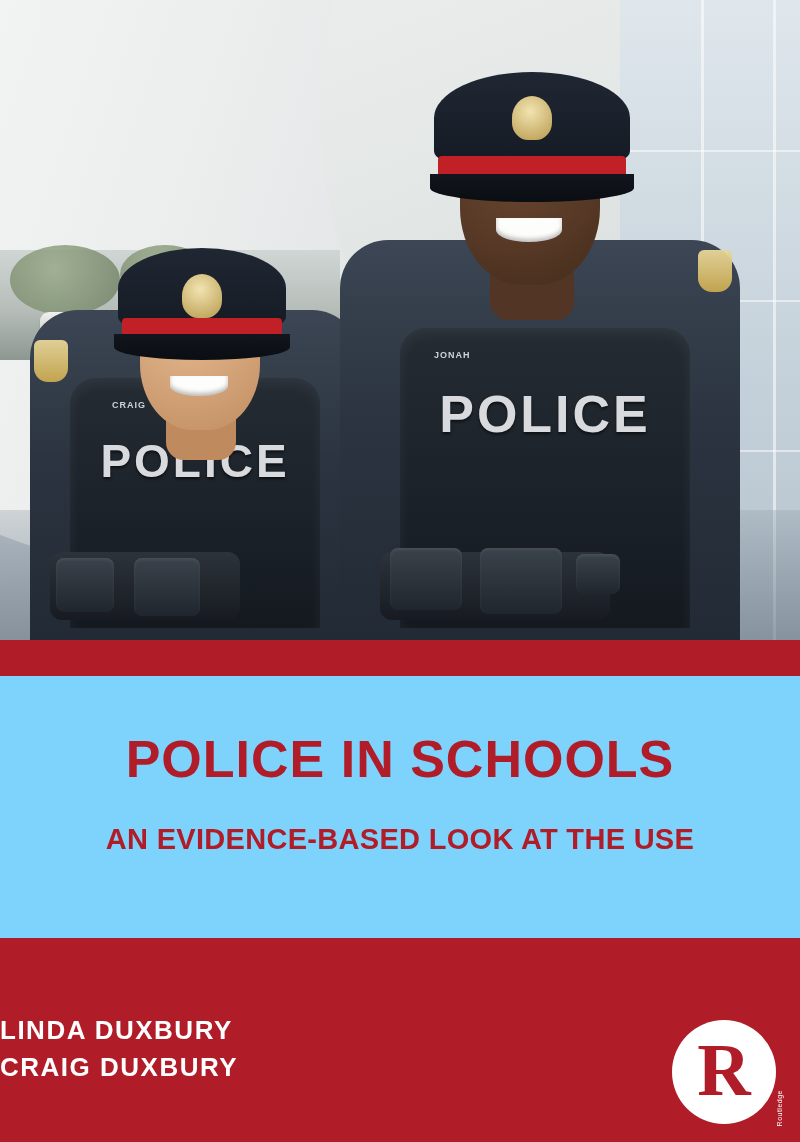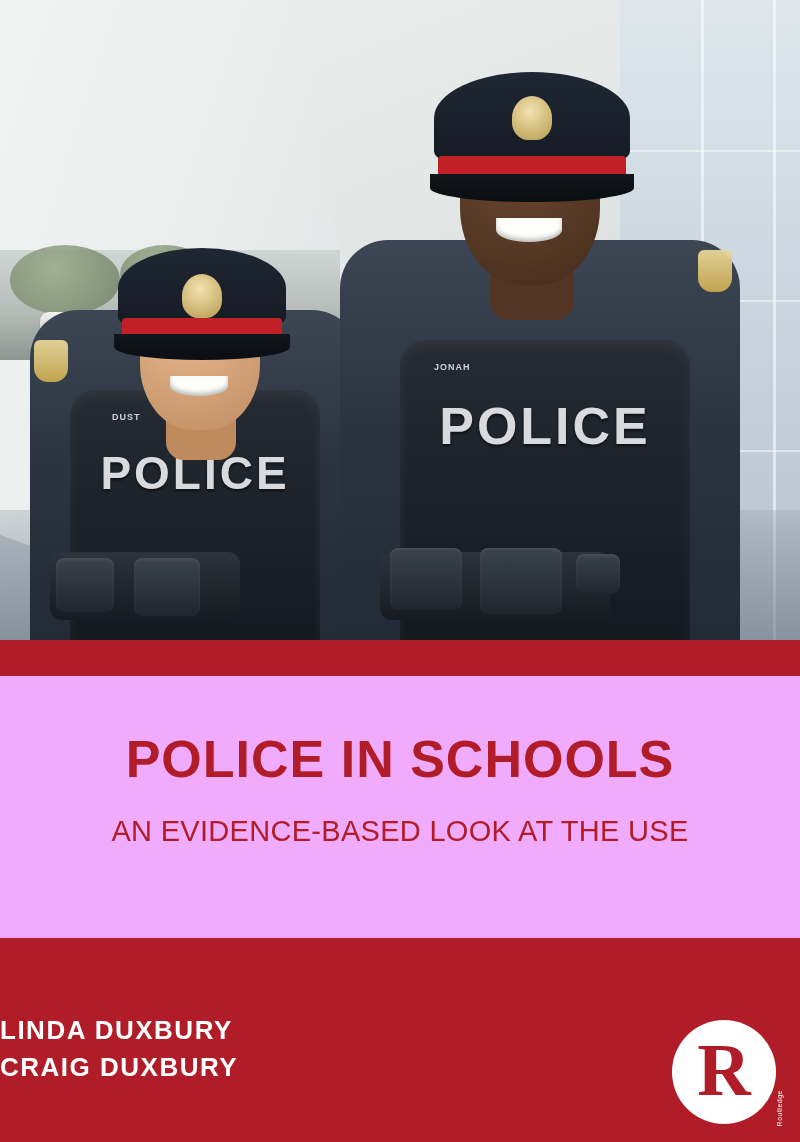--- a/index.html
+++ b/index.html
@@ -119,7 +119,7 @@
 
   .vest {
     position: absolute;
-    bottom: 0;
+    bottom: 12px;
     border-radius: 26px 26px 0 0;
     background: linear-gradient(180deg, #242b33 0%, #1b2128 60%, #141920 100%);
     box-shadow: inset 0 6px 14px rgba(255,255,255,0.06);

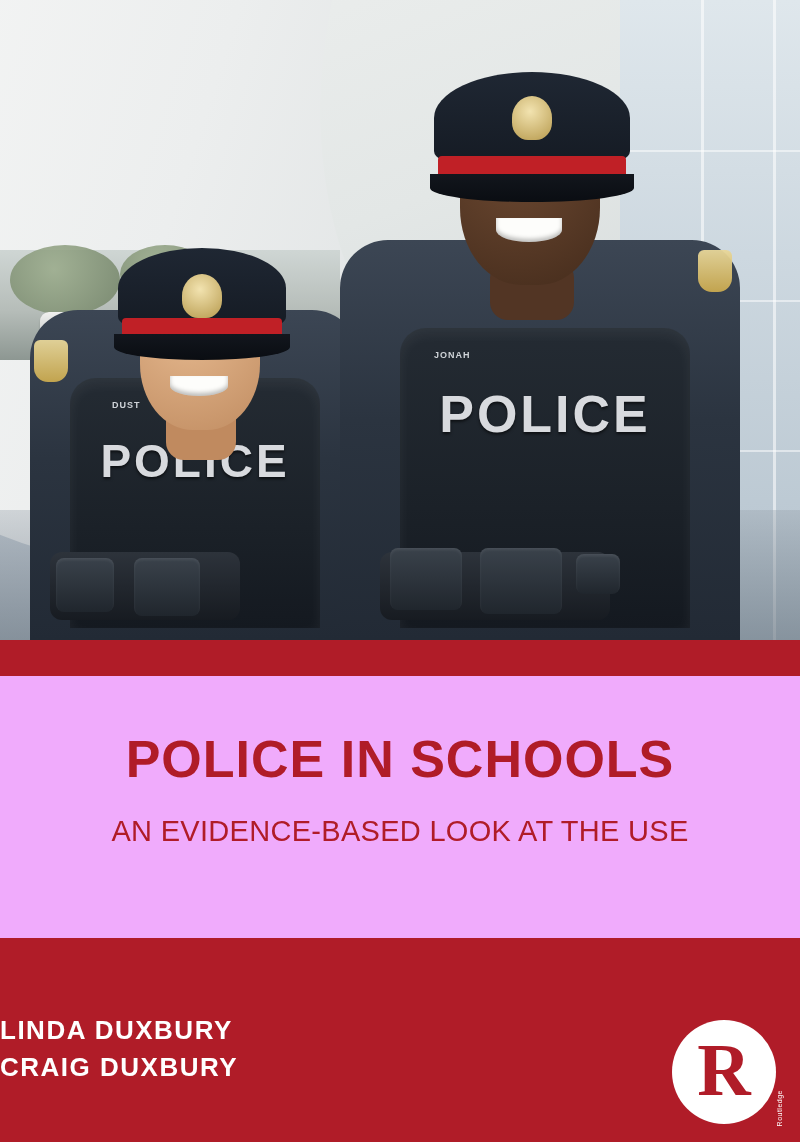--- a/index.html
+++ b/index.html
@@ -354,7 +354,7 @@
       <div class="torso"></div>
       <div class="shoulder-patch" style="left:4px; top:170px;"></div>
       <div class="vest">
-        <div class="nametag">DUST</div>
+        <div class="nametag">CRAIG</div>
         <div class="vest-text">POLICE</div>
       </div>
       <div class="belt"></div>

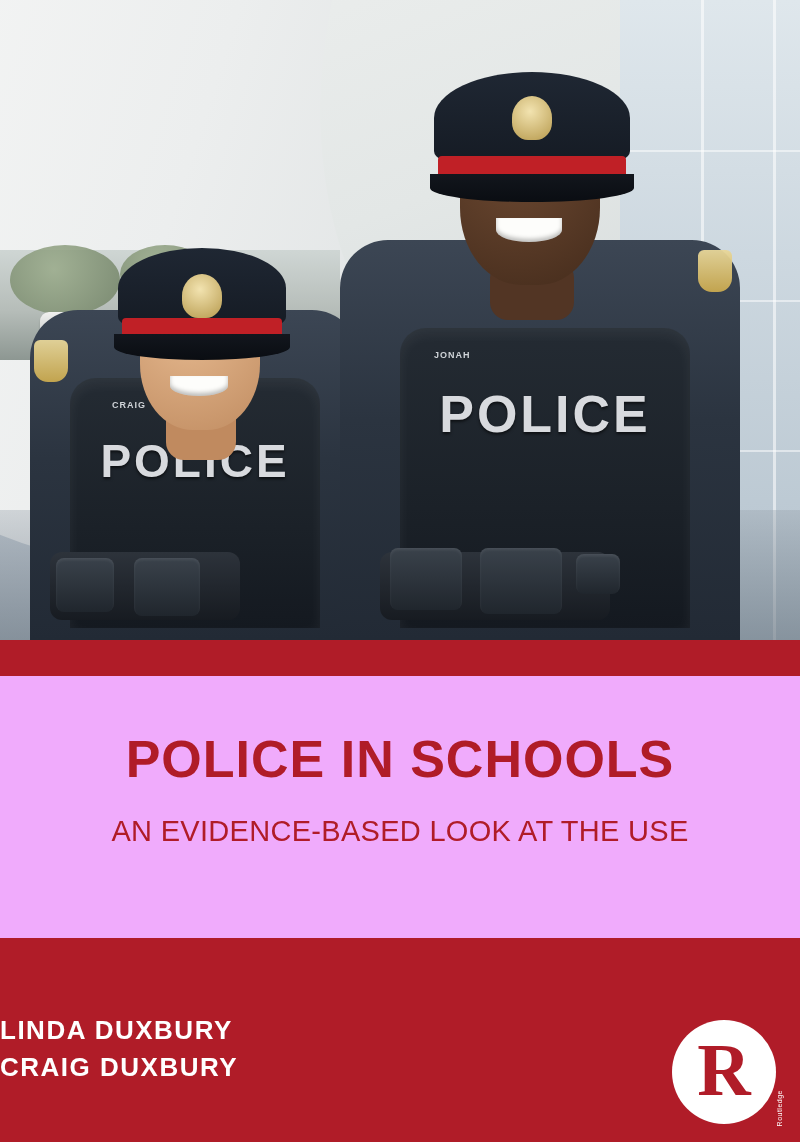--- a/index.html
+++ b/index.html
@@ -247,7 +247,7 @@
     position: absolute;
     left: 0; top: 676px;
     width: 800px; height: 262px;
-    background: #f0abfc;
+    background: #7dd3fc;
     text-align: center;
   }
   .main-title {

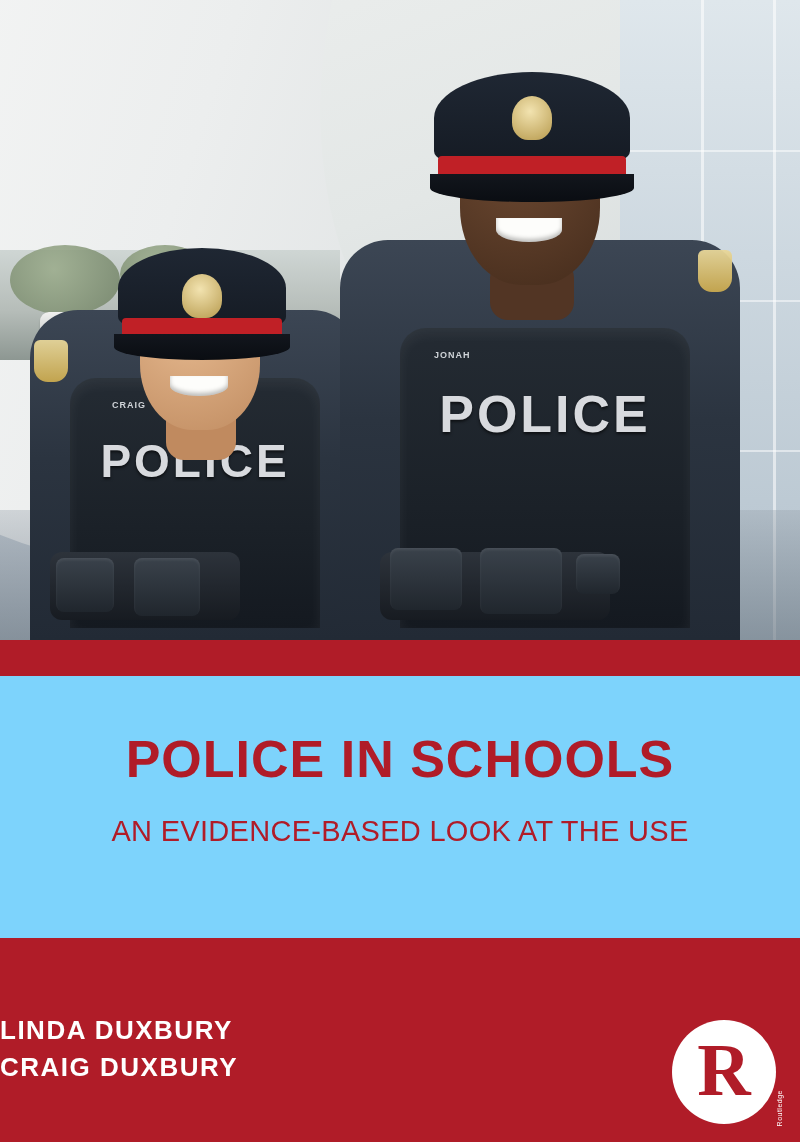--- a/index.html
+++ b/index.html
@@ -260,11 +260,11 @@
     letter-spacing: 1px;
   }
   .subtitle {
-    margin: 8px;
+    margin: 16px;
     padding-top: 18px;
     font-size: 29px;
     line-height: 1.28;
-    font-weight: normal;
+    font-weight: bold;
     color: #b01c28;
     letter-spacing: 0.3px;
   }

